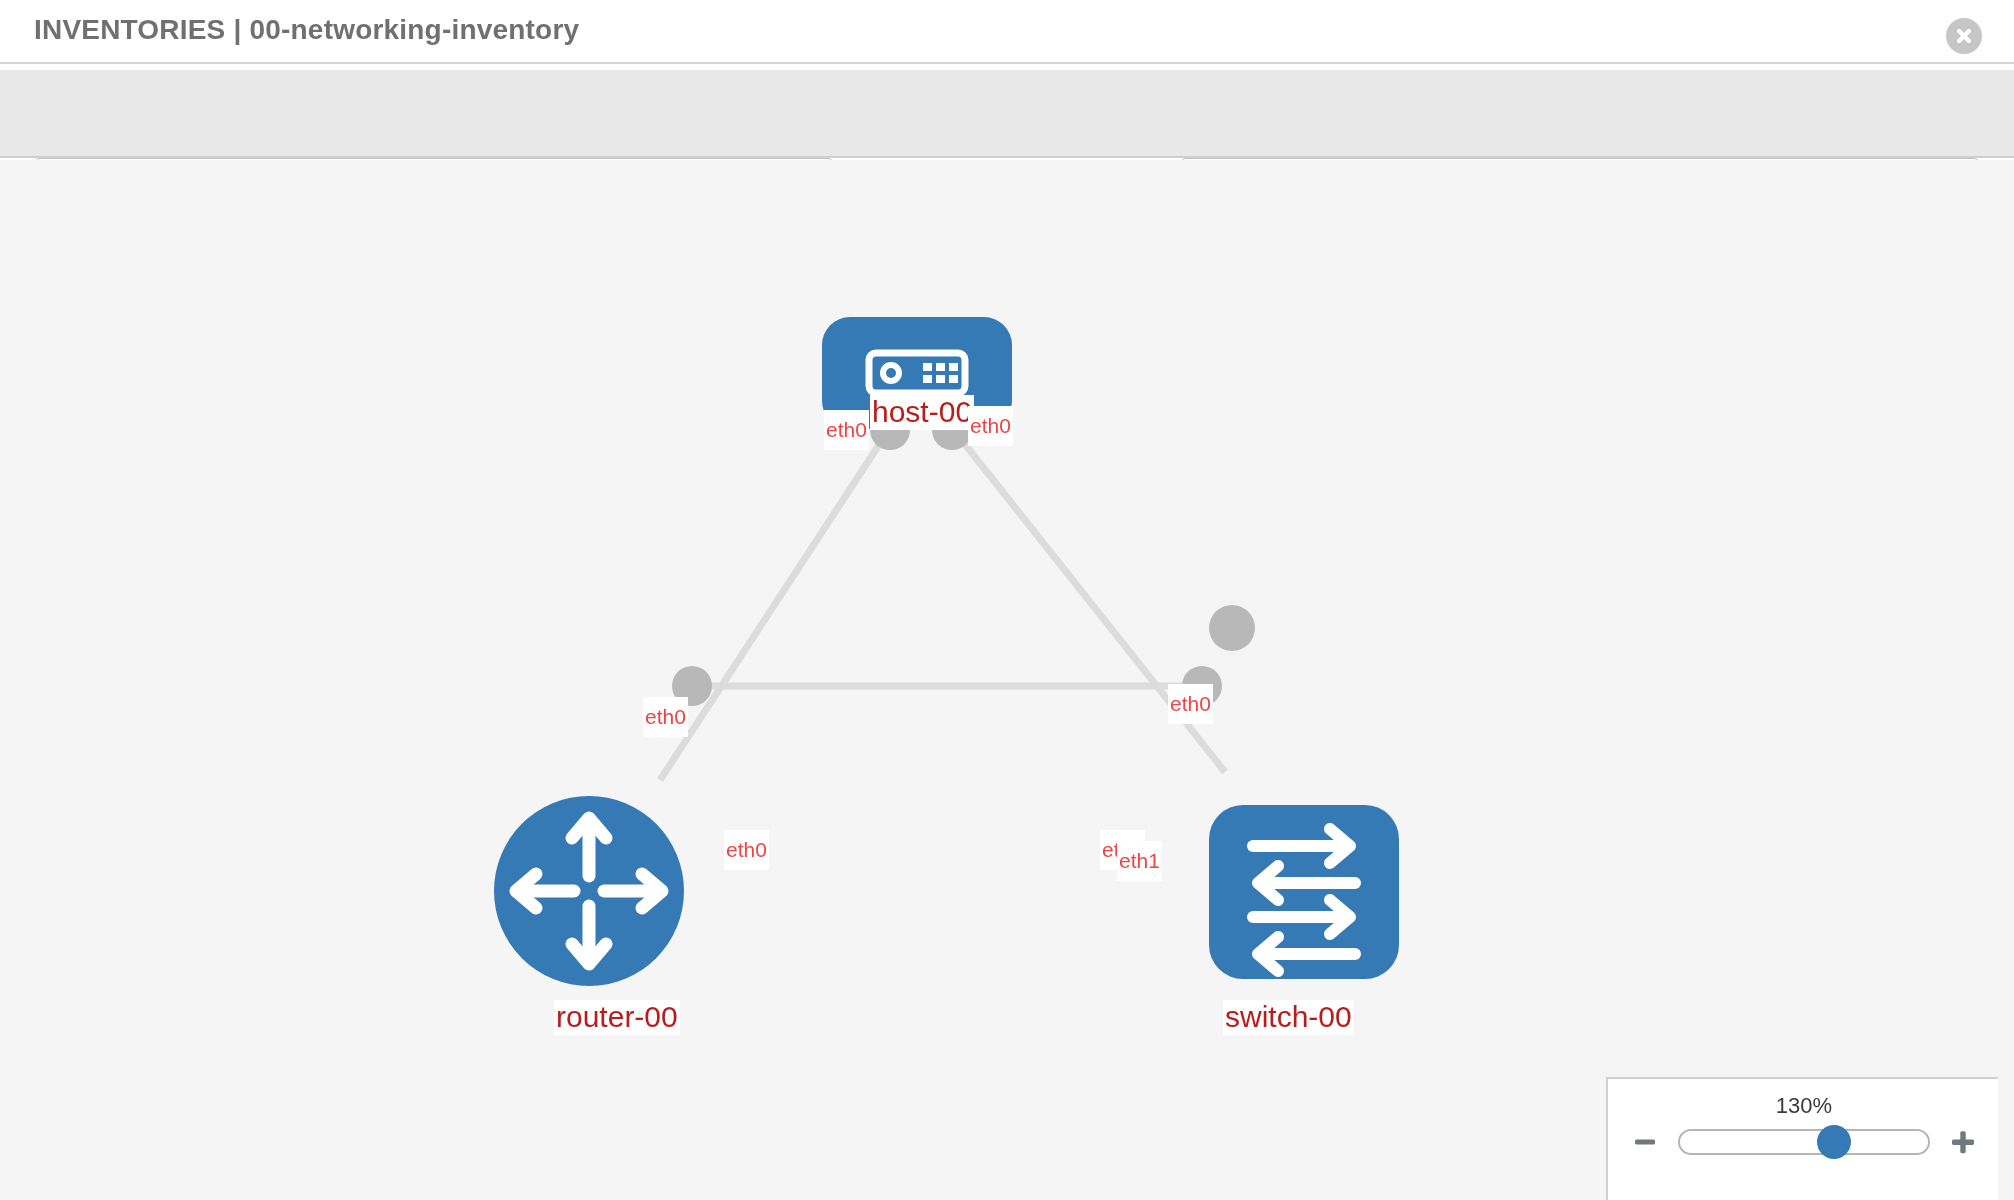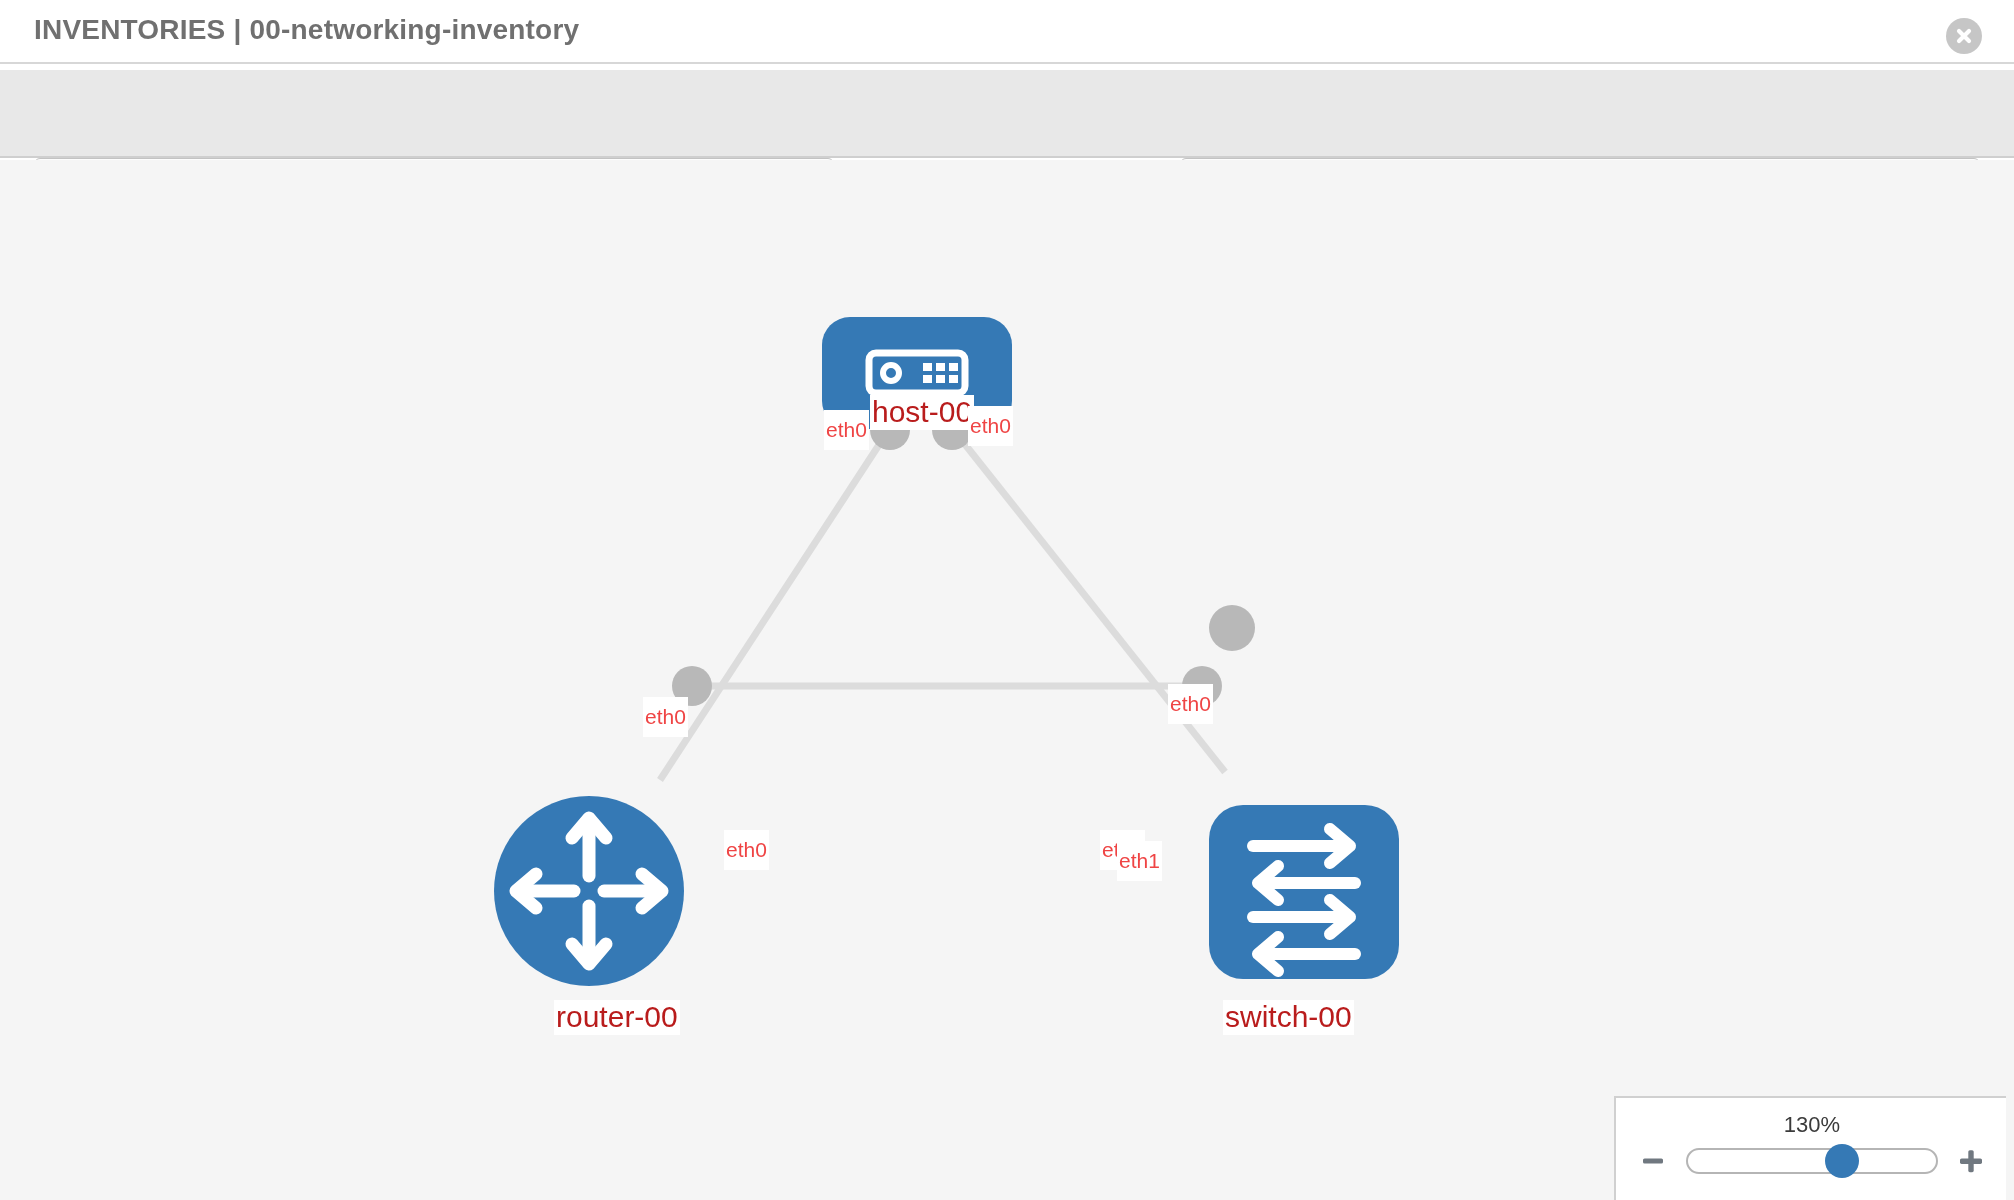--- a/index.html
+++ b/index.html
@@ -103,8 +103,8 @@
 
   
   .zoom-widget {
-    position: absolute; right: 8px; bottom: 0;
-    width: 392px; height: 104px;
+    position: absolute; right: 16px; bottom: 0;
+    width: 392px; height: 123px;
     background: #ffffff;
     border-top: 2px solid #d0d0d0;
     border-left: 2px solid #d0d0d0;

